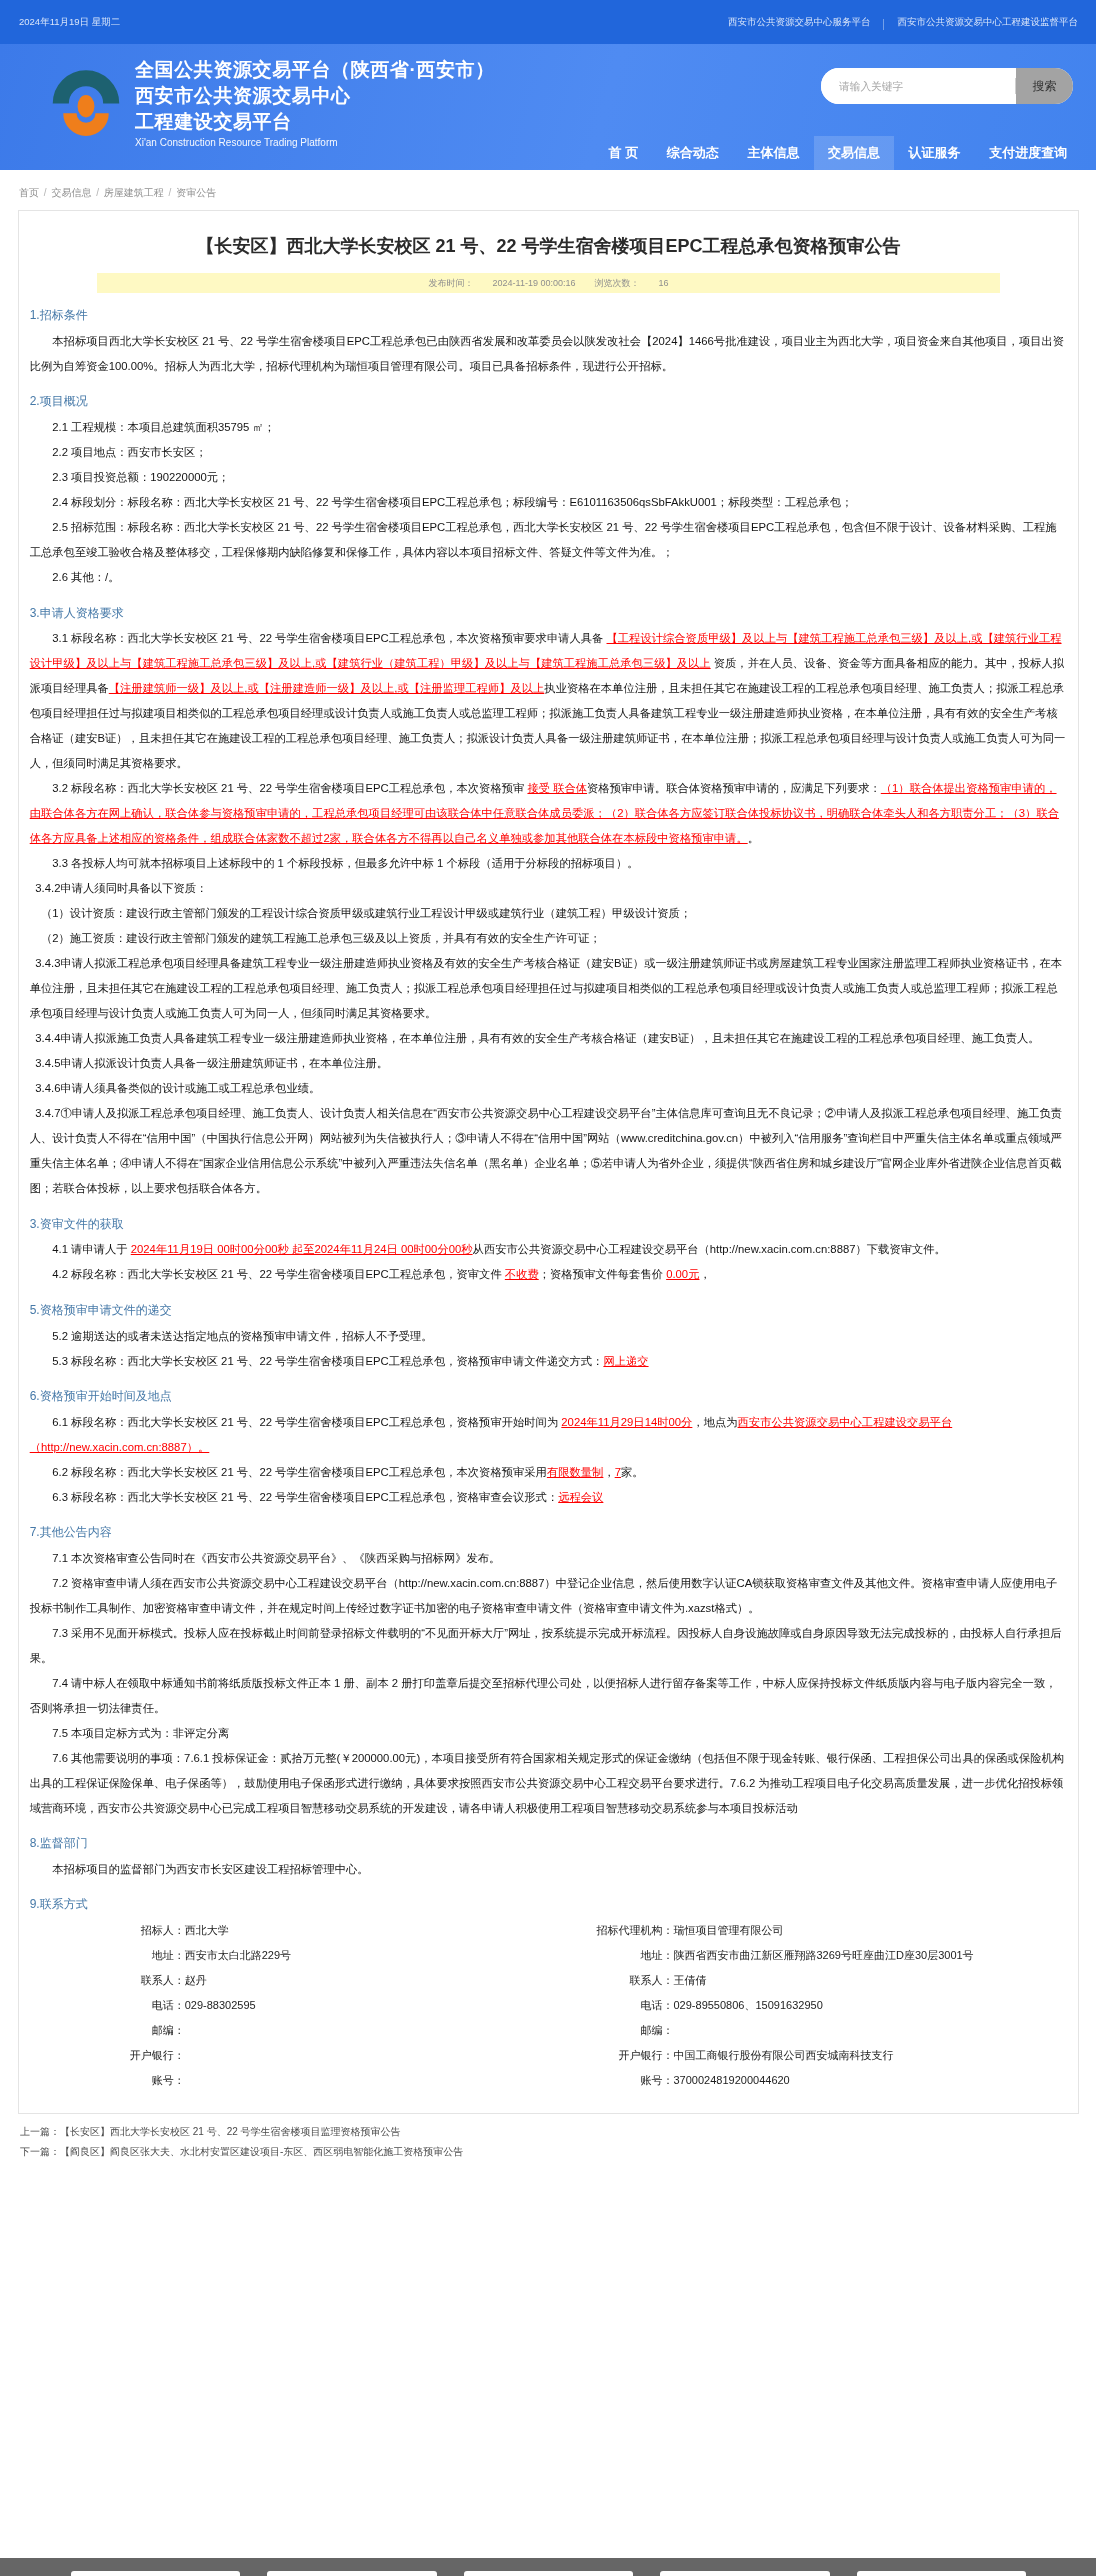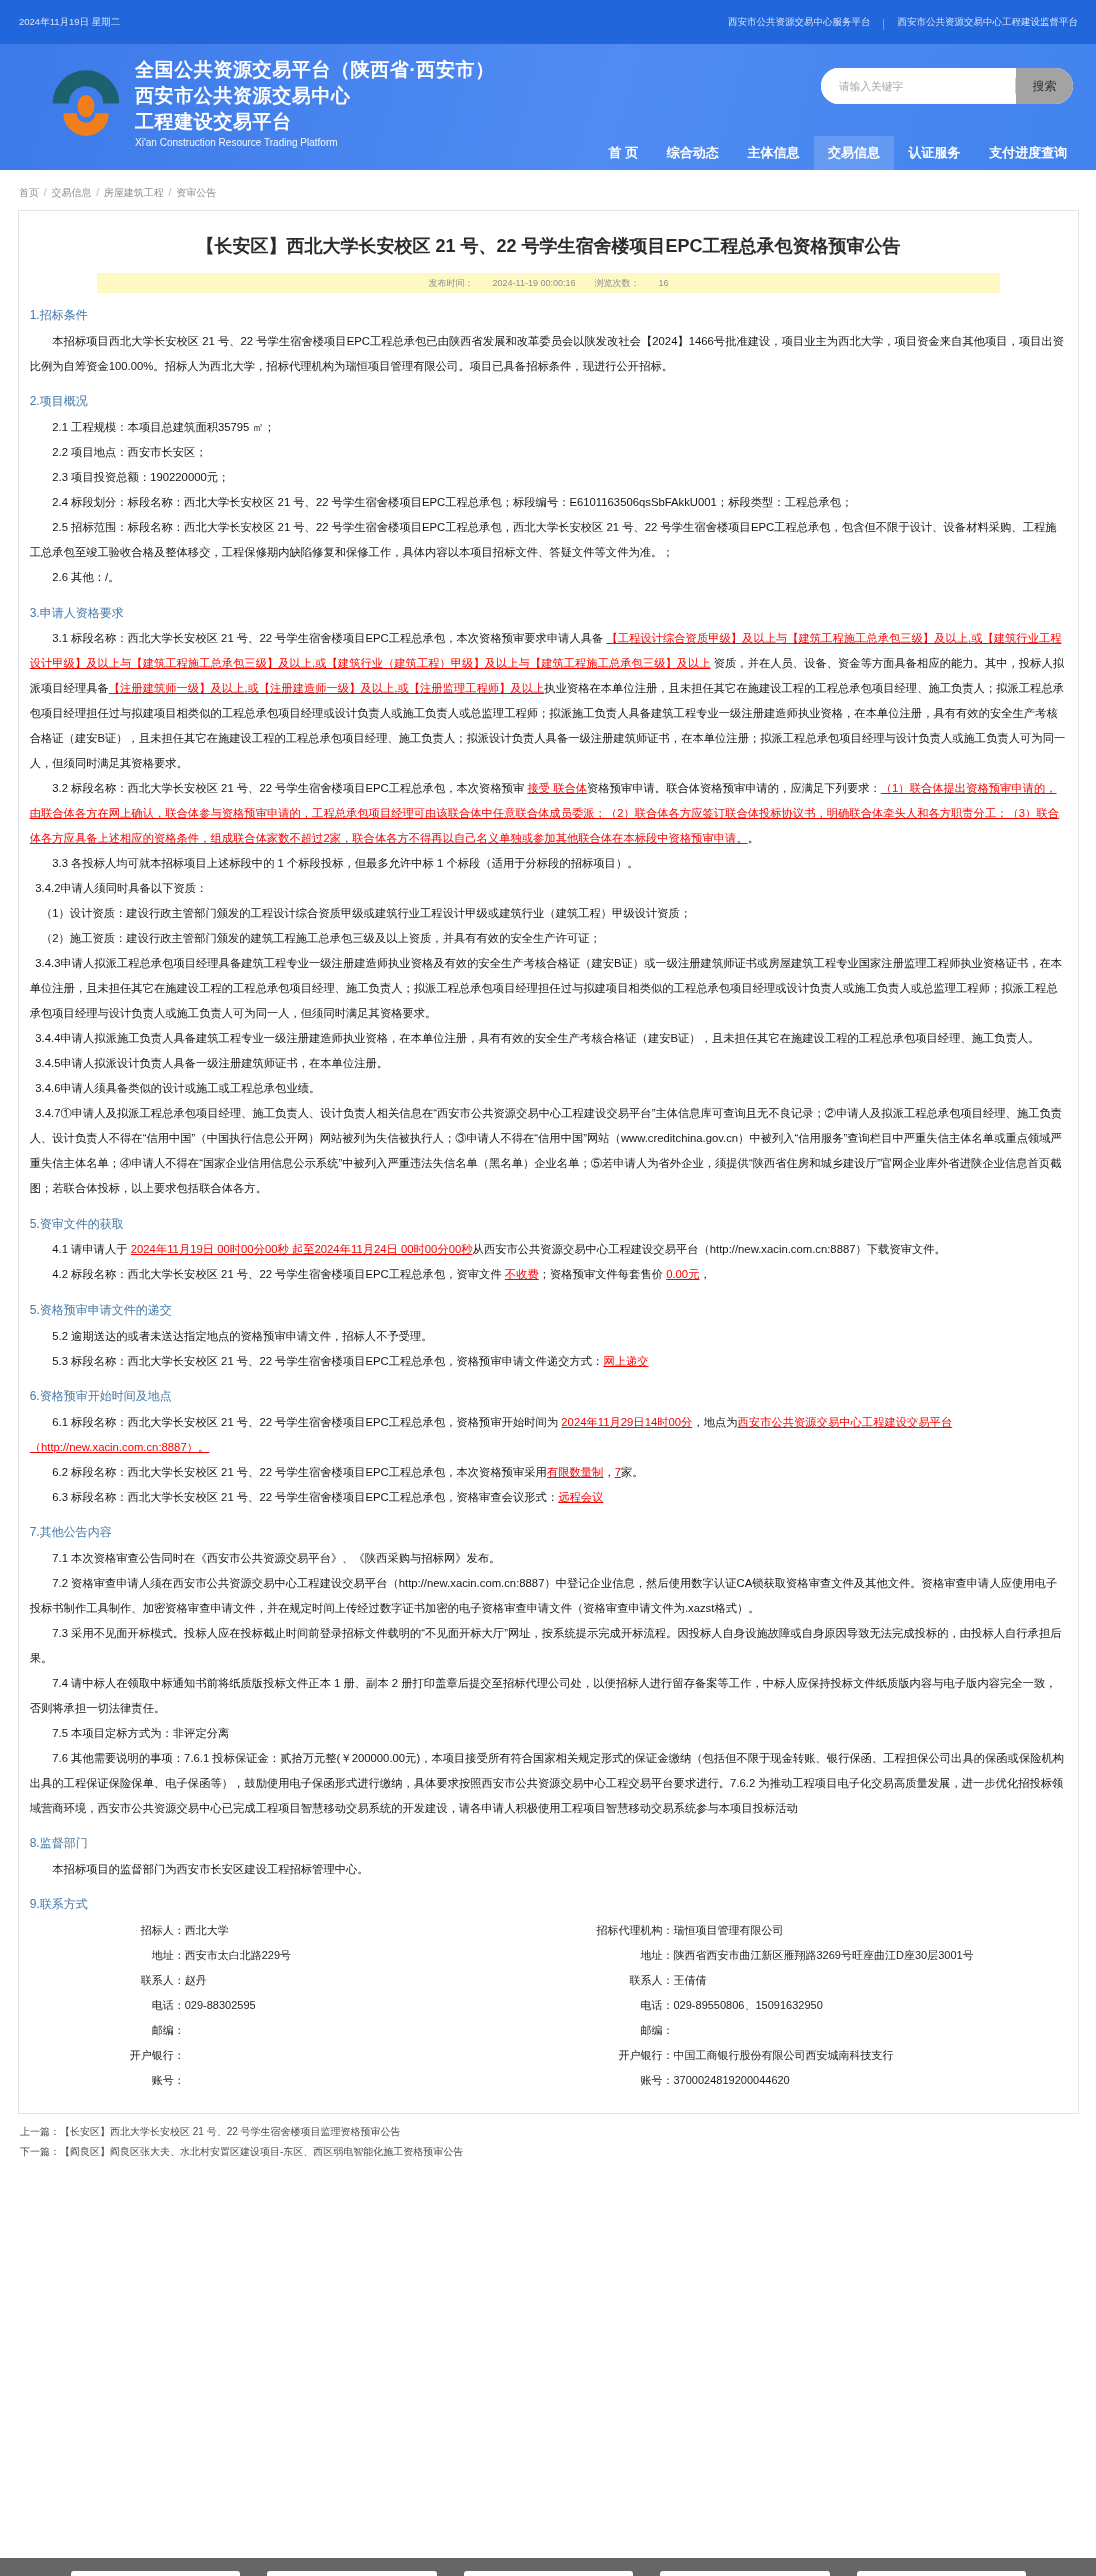--- a/index.html
+++ b/index.html
@@ -185,7 +185,7 @@
         <p class="para ph"><span class="run">3.4.7①申请人及拟派工程总承包项目经理、施工负责人、设计负责人相关信息在“西安市公共资源交易中心工程建设交易平台”主体信息库可查询且无不良记录；②申请人及拟派工程总承包项目经理、施工负责人、设计负责人不得在“信用中国”（中国执行信息公开网）网站被列为失信被执行人；③申请人不得在“信用中国”网站（www.creditchina.gov.cn）中被列入“信用服务”查询栏目中严重失信主体名单或重点领域严重失信主体名单；④申请人不得在“国家企业信用信息公示系统”中被列入严重违法失信名单（黑名单）企业名单；⑤若申请人为省外企业，须提供“陕西省住房和城乡建设厅”官网企业库外省进陕企业信息首页截图；若联合体投标，以上要求包括联合体各方。</span></p>
       </section>
       <section class="section">
-        <h2 class="sec-h">5.资审文件的获取</h2>
+        <h2 class="sec-h">3.资审文件的获取</h2>
         <p class="para p2"><span class="run">4.1 请申请人于 </span><span class="run-red">2024年11月19日 00时00分00秒 起至2024年11月24日 00时00分00秒</span><span class="run">从西安市公共资源交易中心工程建设交易平台（http://new.xacin.com.cn:8887）下载资审文件。</span></p>
         <p class="para p2"><span class="run">4.2 标段名称：西北大学长安校区 21 号、22 号学生宿舍楼项目EPC工程总承包，资审文件 </span><span class="run-red">不收费</span><span class="run">；资格预审文件每套售价 </span><span class="run-red">0.00元</span><span class="run">，</span></p>
       </section>

